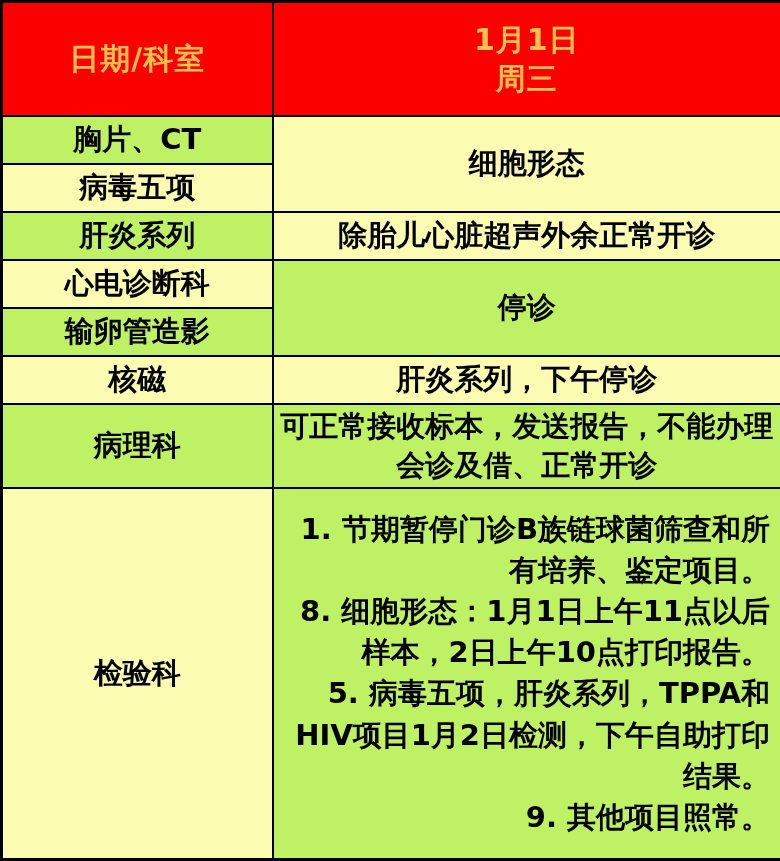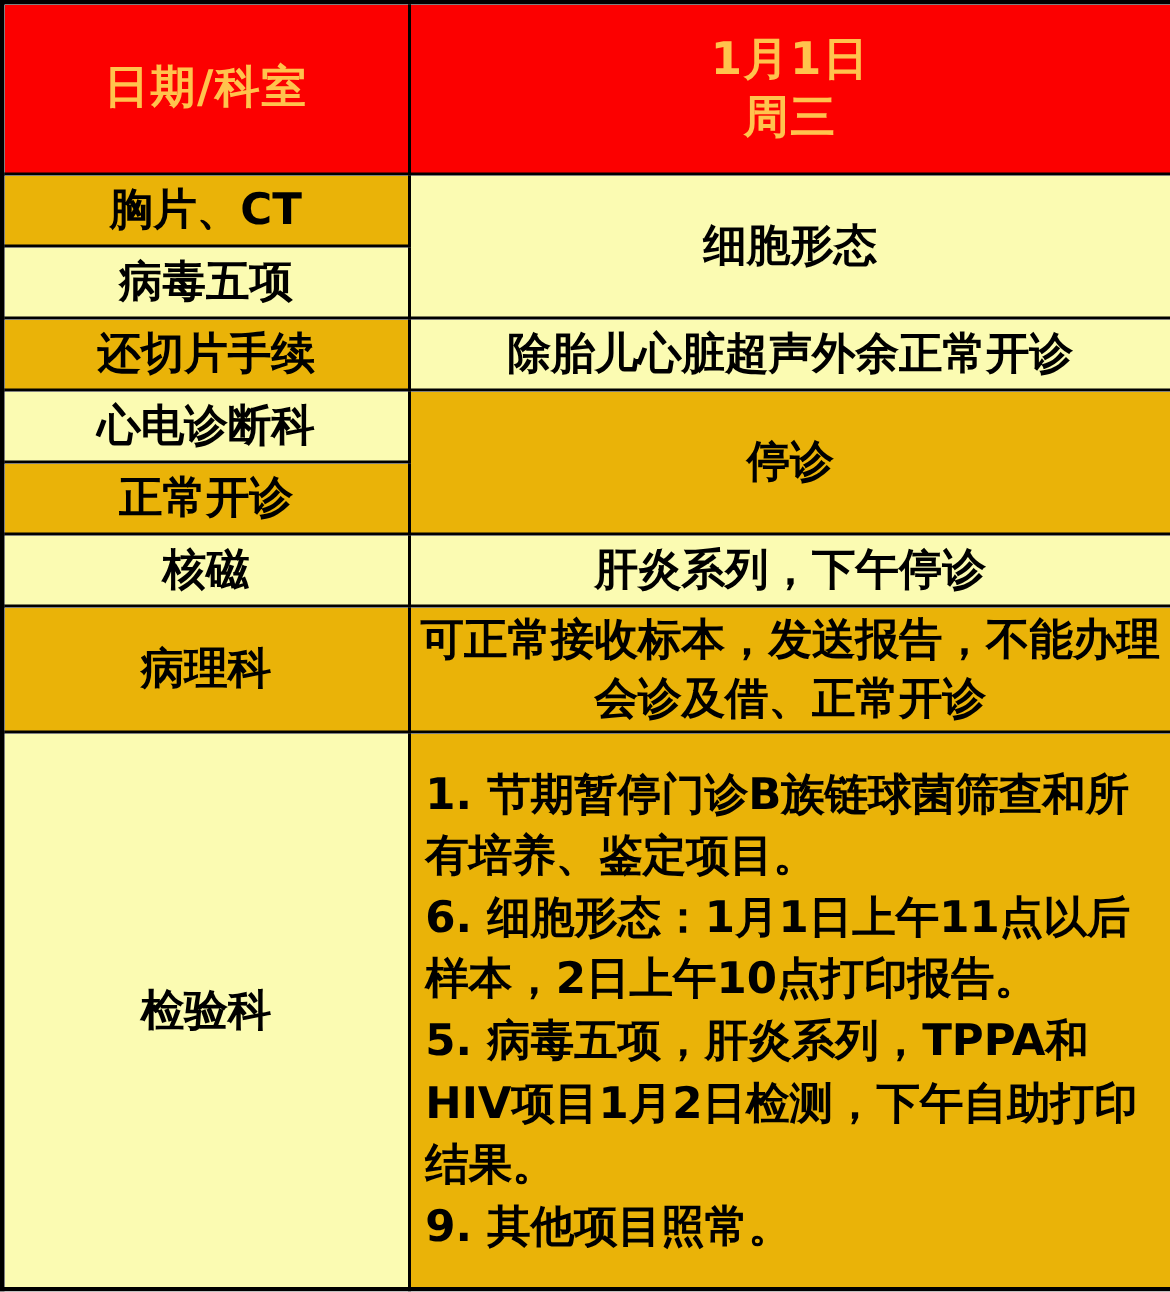--- a/index.html
+++ b/index.html
@@ -42,7 +42,7 @@
   .hdr-line { line-height: 1.3; }
   tr.r-small { height: 48px; }
   tr.r-pathology { height: 73px; }
-  td.cell-white { background: #eab308; }
+  td.cell-white { background: #bef264; }
   td.cell-yellow { background: #fbfbb2; }
   td.lab-cell {
     text-align: left;

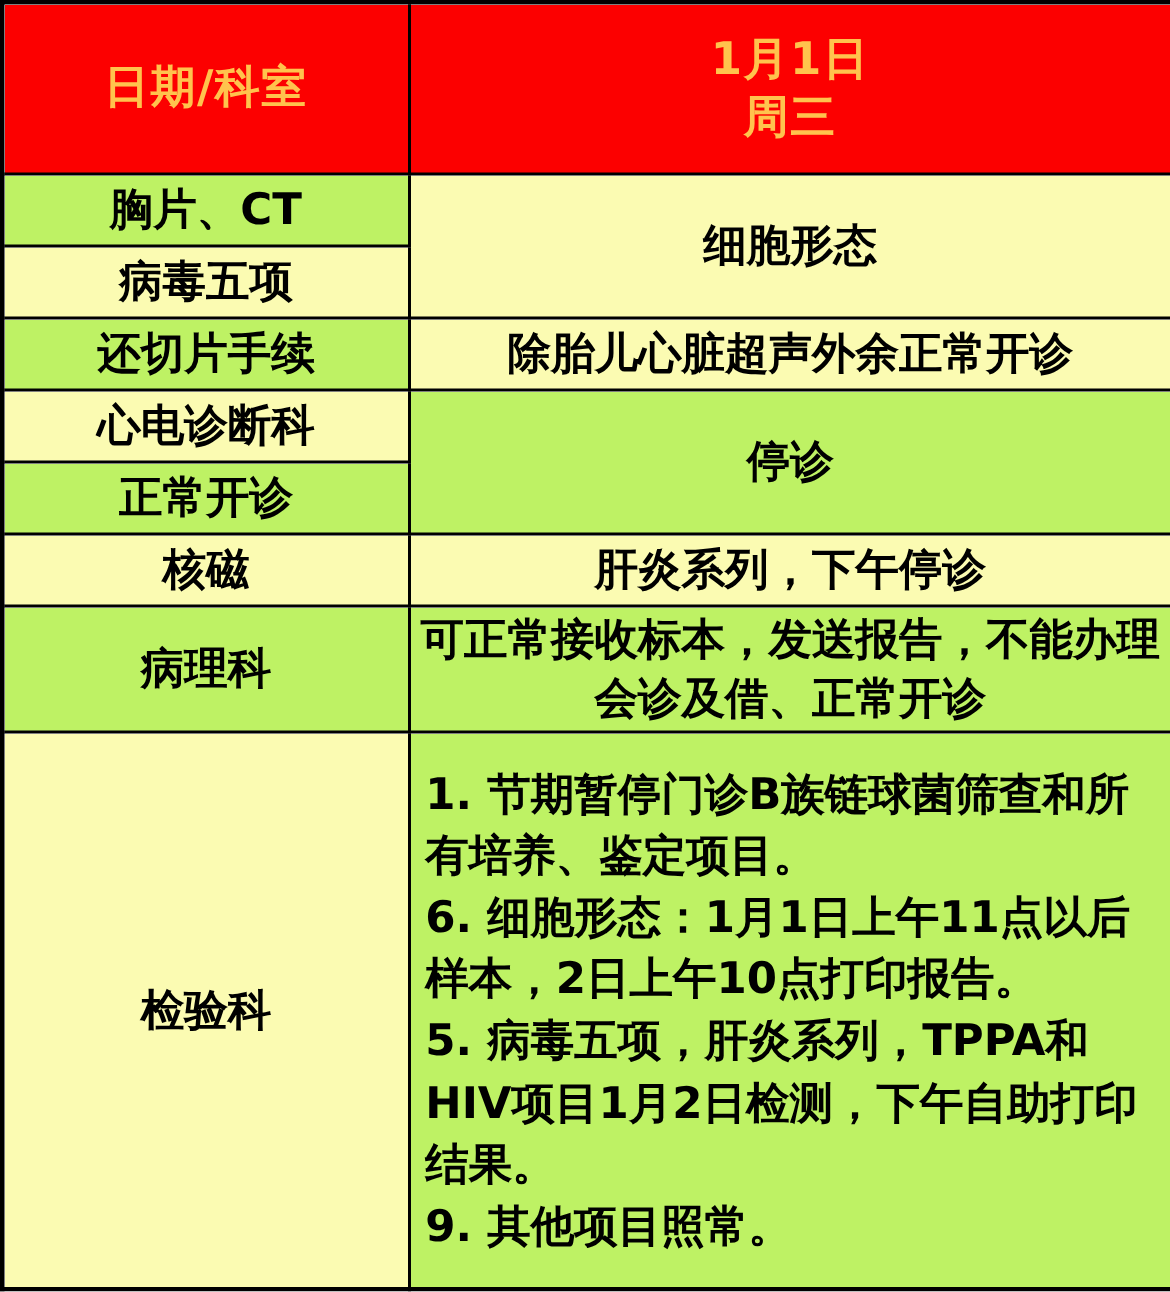--- a/index.html
+++ b/index.html
@@ -81,7 +81,7 @@
   </tr>
 
   <tr class="r-small">
-    <td class="cell-white">还切片手续</td>
+    <td class="cell-white">肝炎系列</td>
     <td class="cell-yellow">除胎儿心脏超声外余正常开诊</td>
   </tr>
 

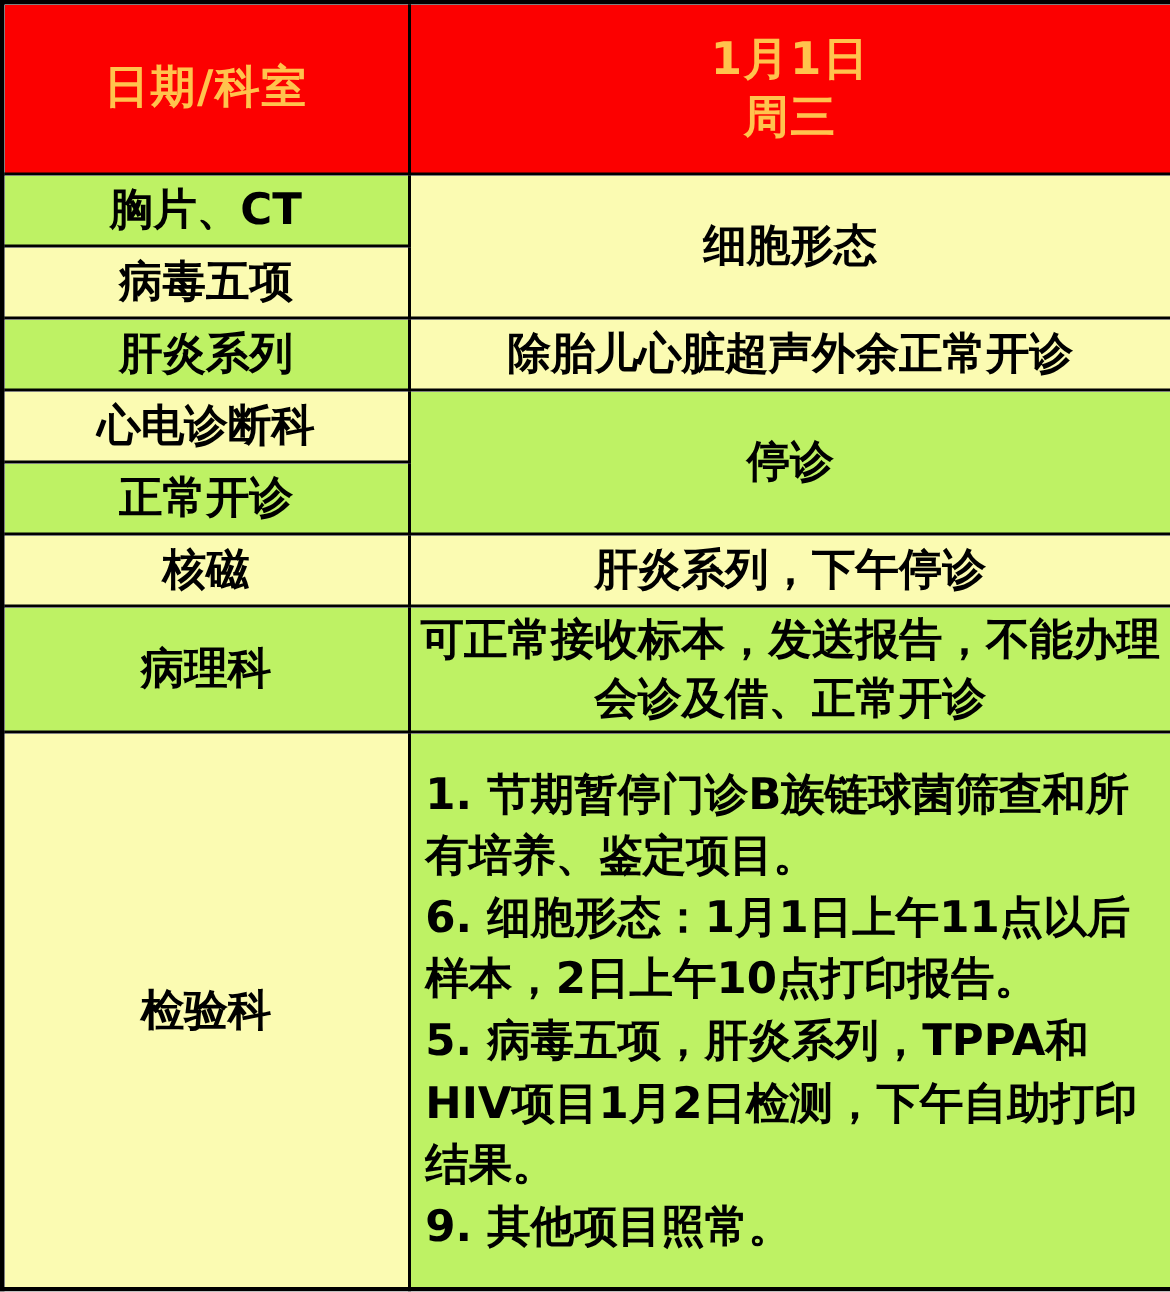--- a/index.html
+++ b/index.html
@@ -91,7 +91,7 @@
   </tr>
 
   <tr class="r-small">
-    <td class="cell-white">正常开诊</td>
+    <td class="cell-white">输卵管造影</td>
   </tr>
 
   <tr class="r-small">

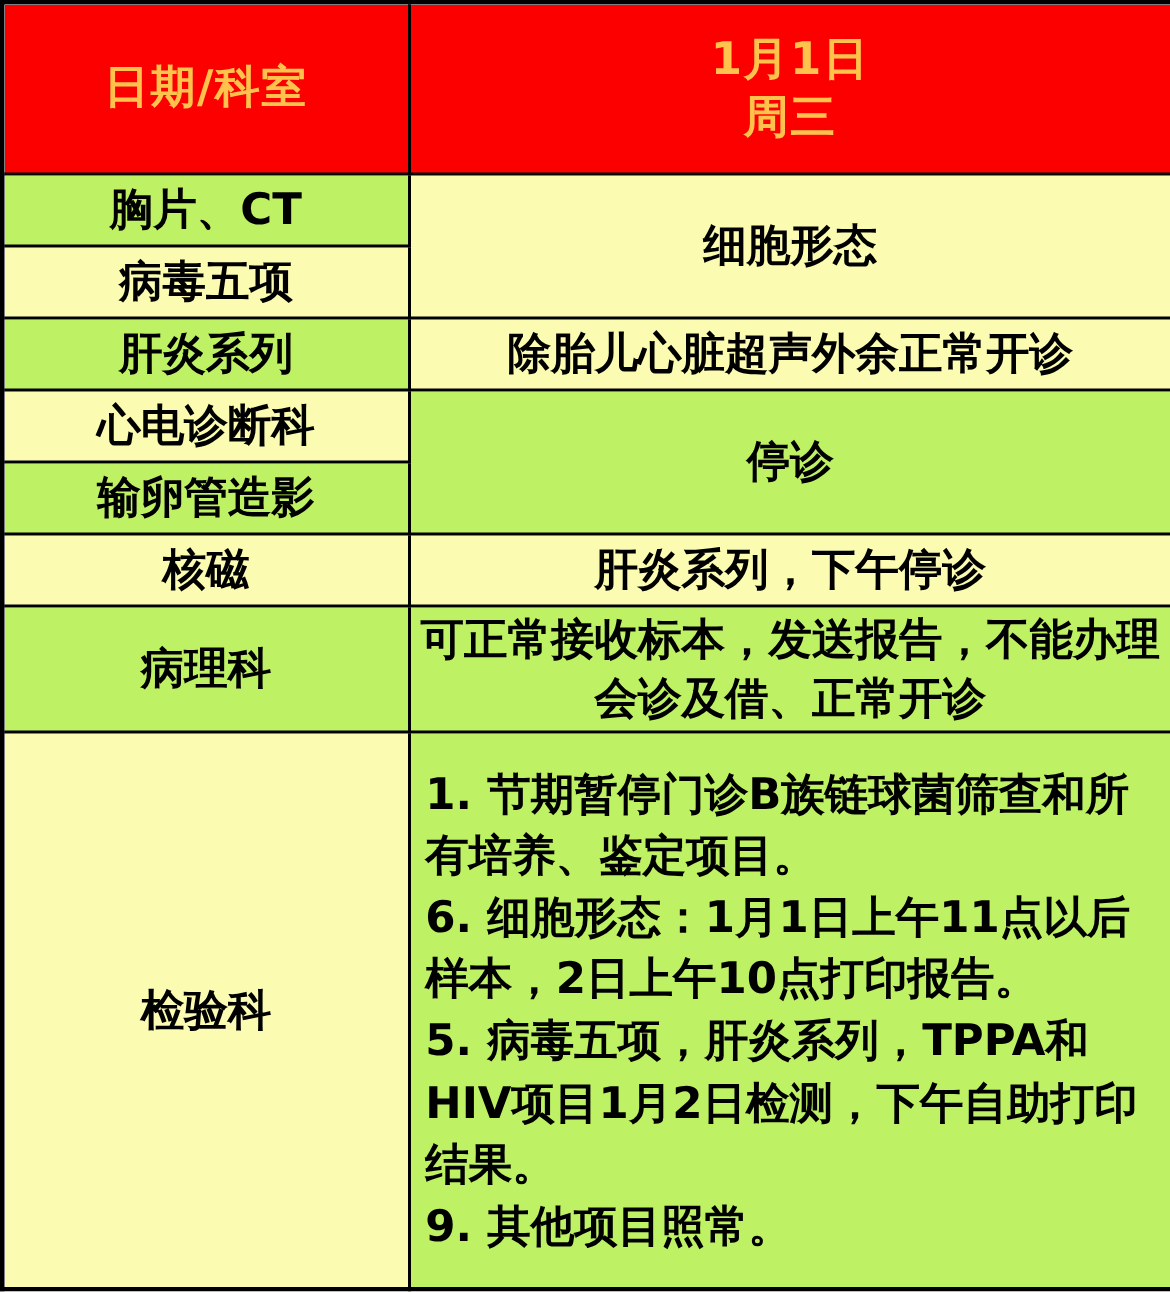--- a/index.html
+++ b/index.html
@@ -45,7 +45,7 @@
   td.cell-white { background: #bef264; }
   td.cell-yellow { background: #fbfbb2; }
   td.lab-cell {
-    text-align: left;
+    text-align: right;
     padding: 10px 10px;
     line-height: 1.42;
   }

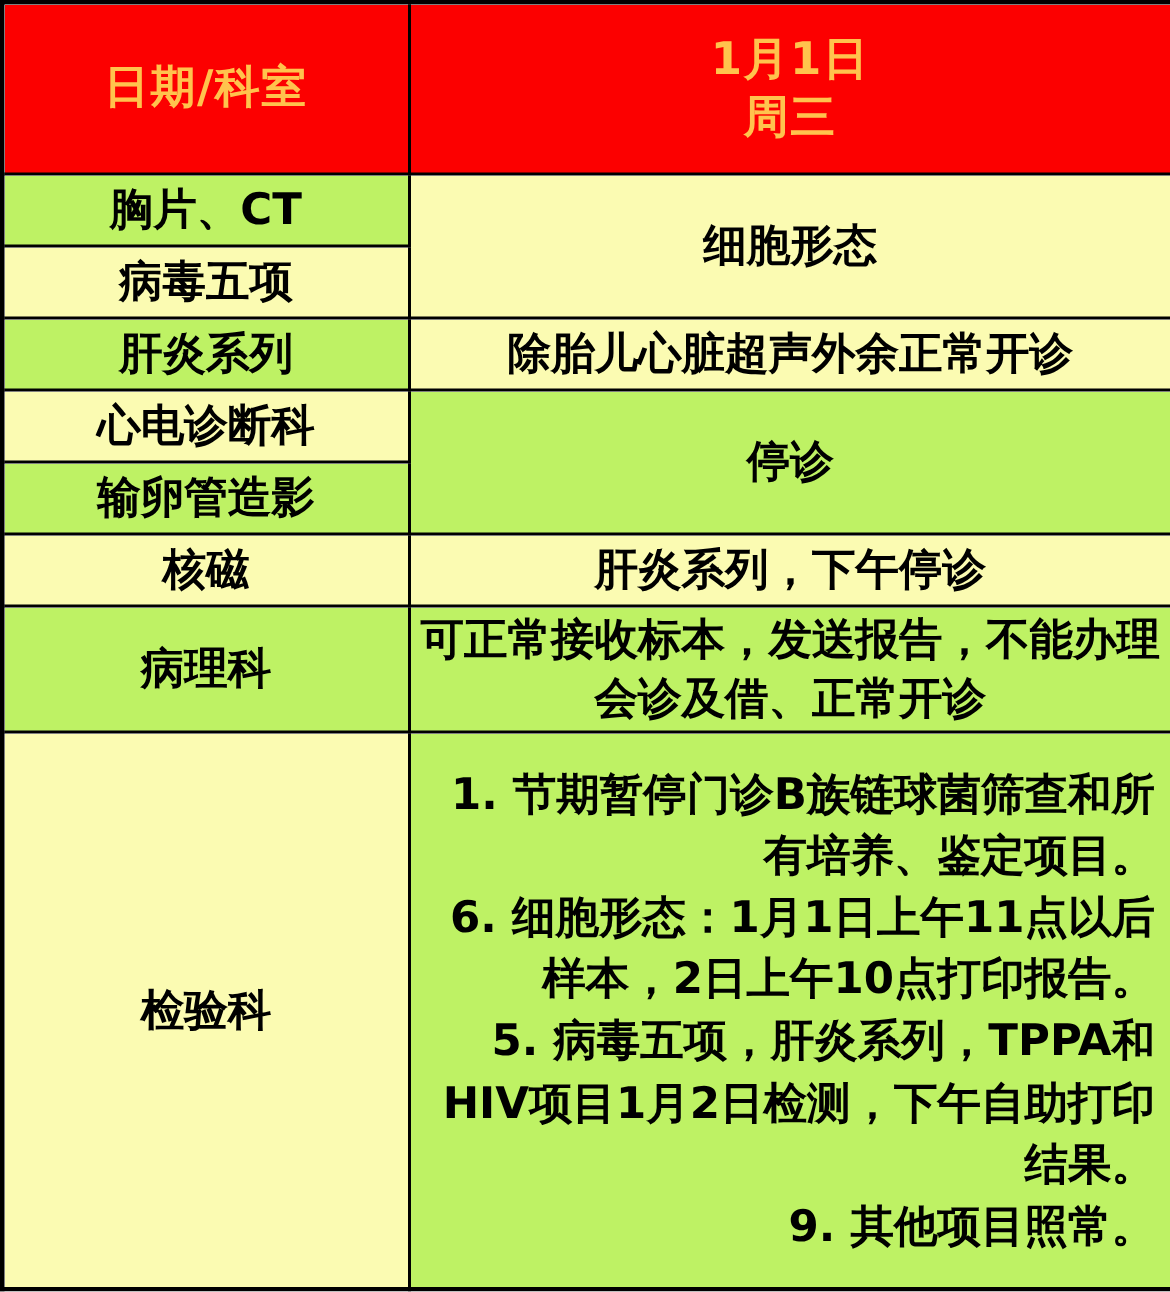--- a/index.html
+++ b/index.html
@@ -108,7 +108,7 @@
     <td class="cell-yellow">检验科</td>
     <td class="cell-white lab-cell">
       <div class="lab-item">1. 节期暂停门诊B族链球菌筛查和所有培养、鉴定项目。</div>
-      <div class="lab-item">6. 细胞形态：1月1日上午11点以后样本，2日上午10点打印报告。</div>
+      <div class="lab-item">8. 细胞形态：1月1日上午11点以后样本，2日上午10点打印报告。</div>
       <div class="lab-item">5. 病毒五项，肝炎系列，TPPA和HIV项目1月2日检测，下午自助打印结果。</div>
       <div class="lab-item">9. 其他项目照常。</div>
     </td>

